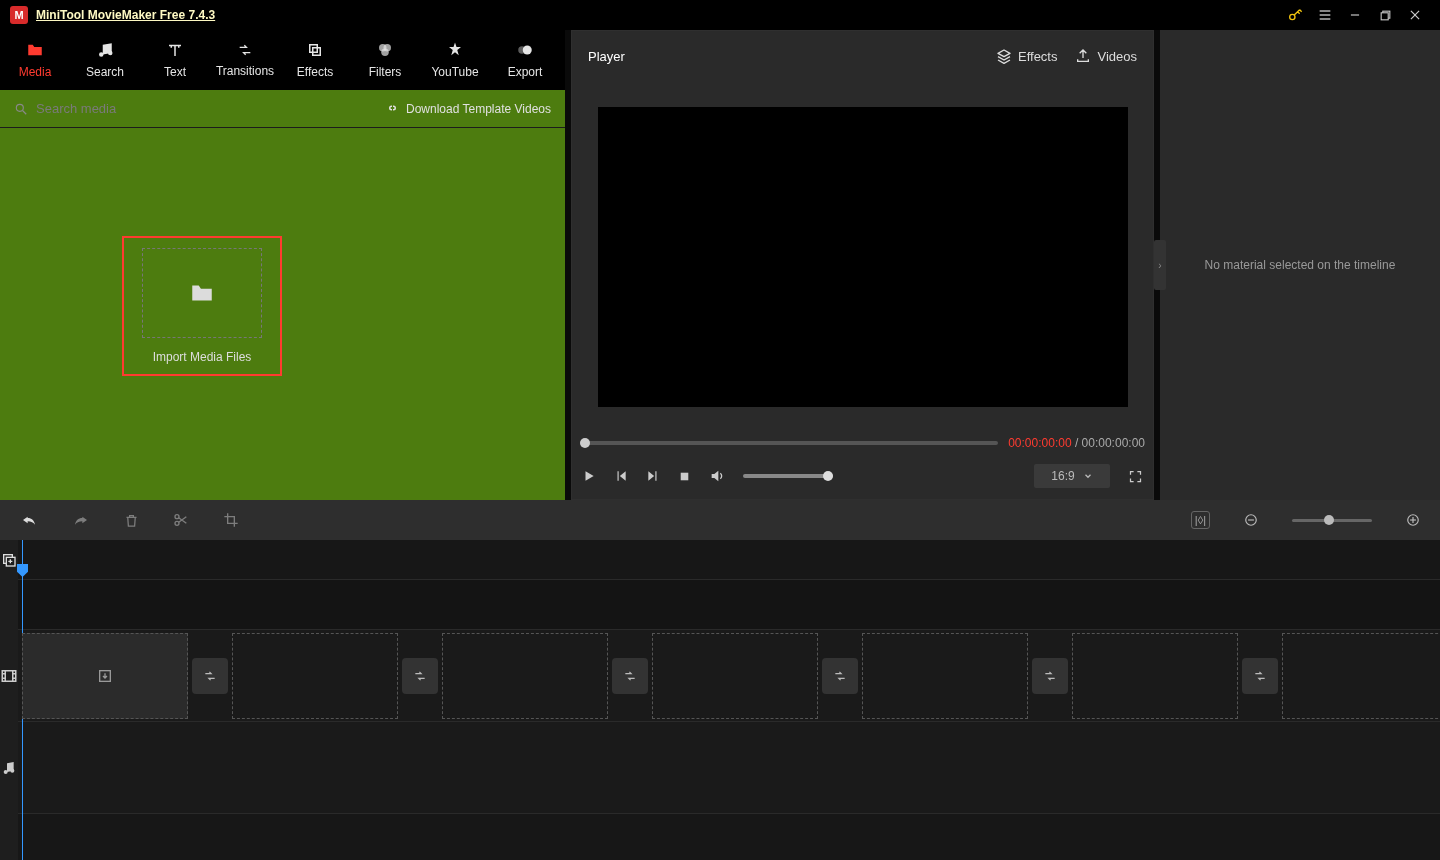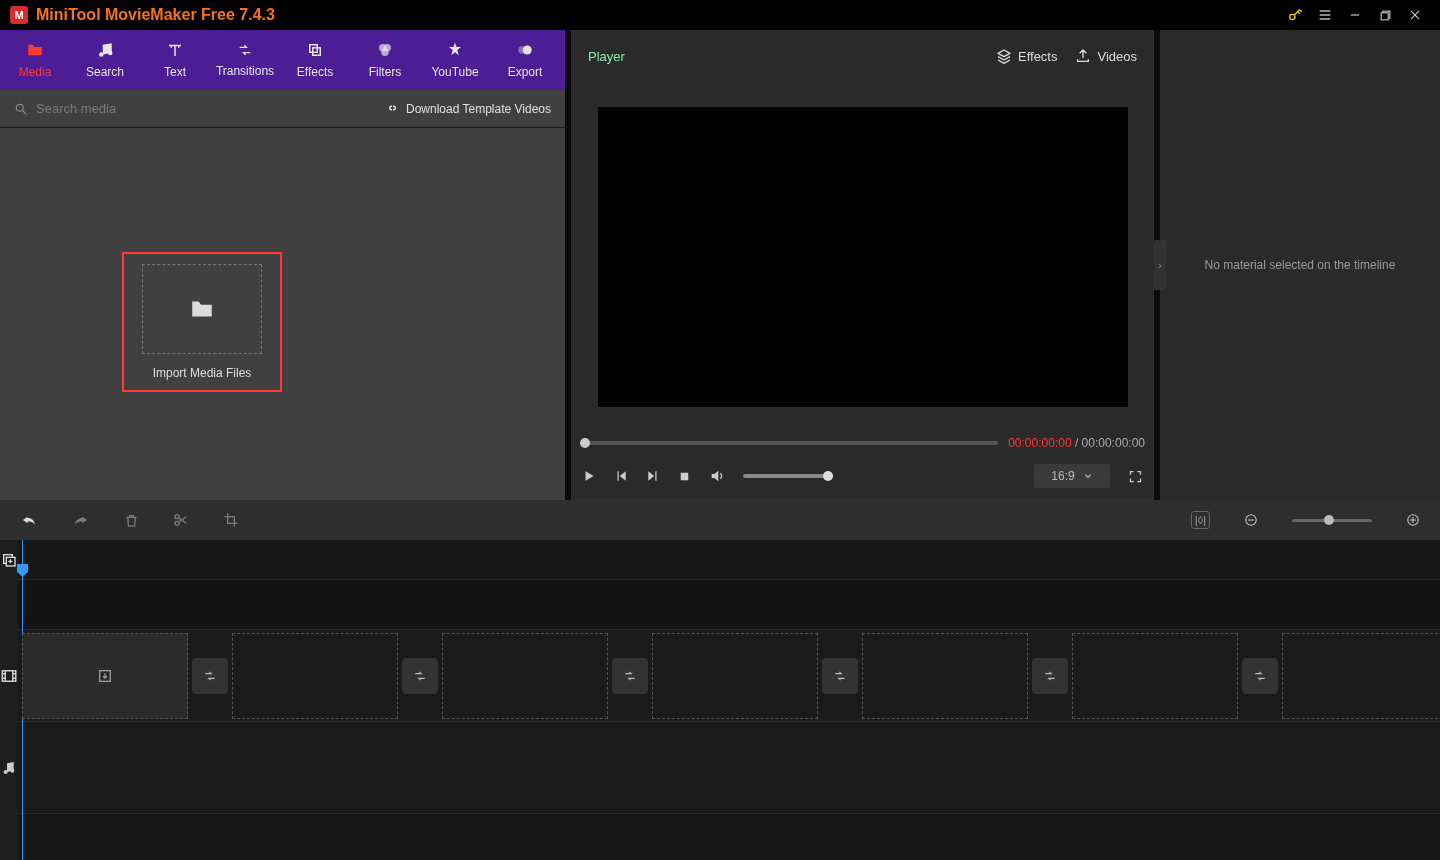--- a/index.html
+++ b/index.html
@@ -6,7 +6,7 @@
 body { background: #0a0a0a; color: #ccc; width: 1440px; height: 860px; overflow: hidden; position: relative; }
 .titlebar { height: 30px; background: #000; display: flex; align-items: center; padding: 0 10px; }
 .titlebar .logo { width: 18px; height: 18px; background: #d82b2b; border-radius: 3px; margin-right: 8px; display: flex; align-items: center; justify-content: center; color: #fff; font-size: 11px; font-weight: bold; }
-.titlebar .title { color: #f97316; font-size: 16px; font-weight: bold; flex: 1; }
+.titlebar .title { color: #fef9c3; font-size: 12px; font-weight: bold; flex: 1; text-decoration: underline; }
 .titlebar .sysbtn { width: 30px; height: 30px; display: flex; align-items: center; justify-content: center; color: #ccc; font-size: 14px; cursor: pointer; }
 .titlebar .key { color: #f1c40f; }
 

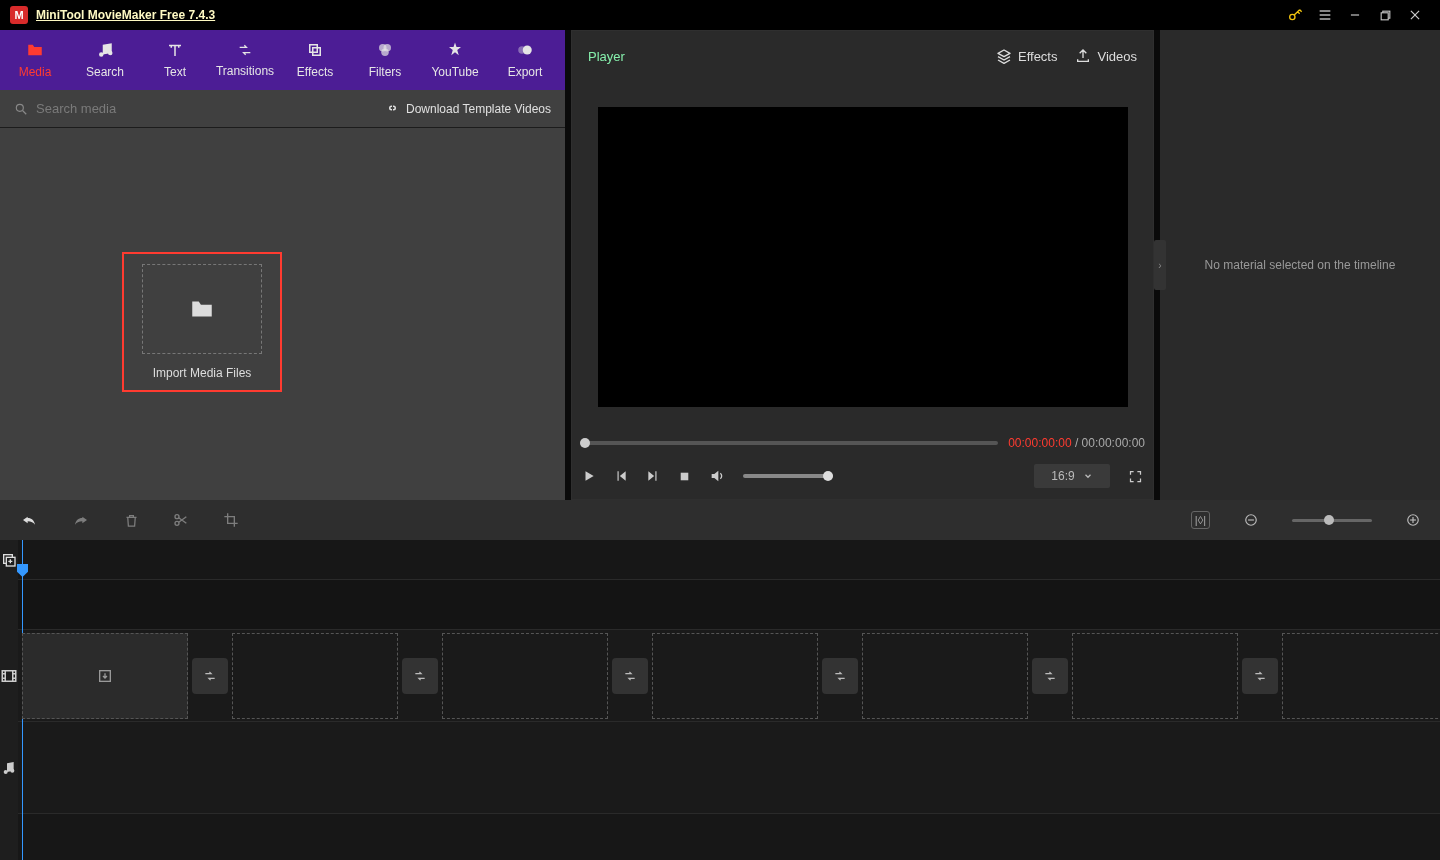--- a/index.html
+++ b/index.html
@@ -34,7 +34,7 @@
 
 .player-pane { flex: 1; margin: 0 6px 0 6px; background: #2a2a2a; display: flex; flex-direction: column; border: 1px solid #2f2f2f; }
 .player-head { height: 50px; display: flex; align-items: center; padding: 0 16px; }
-.player-title { font-size: 13px; color: #86efac; flex: 1; }
+.player-title { font-size: 13px; color: #ffffff; flex: 1; }
 .pbtn { display: flex; align-items: center; gap: 6px; font-size: 13px; color: #ddd; cursor: pointer; margin-left: 18px; }
 .pbtn svg, .pbtn .picon { width: 16px; height: 16px; }
 .preview { flex: 1; display: flex; align-items: center; justify-content: center; padding: 0 8px; }

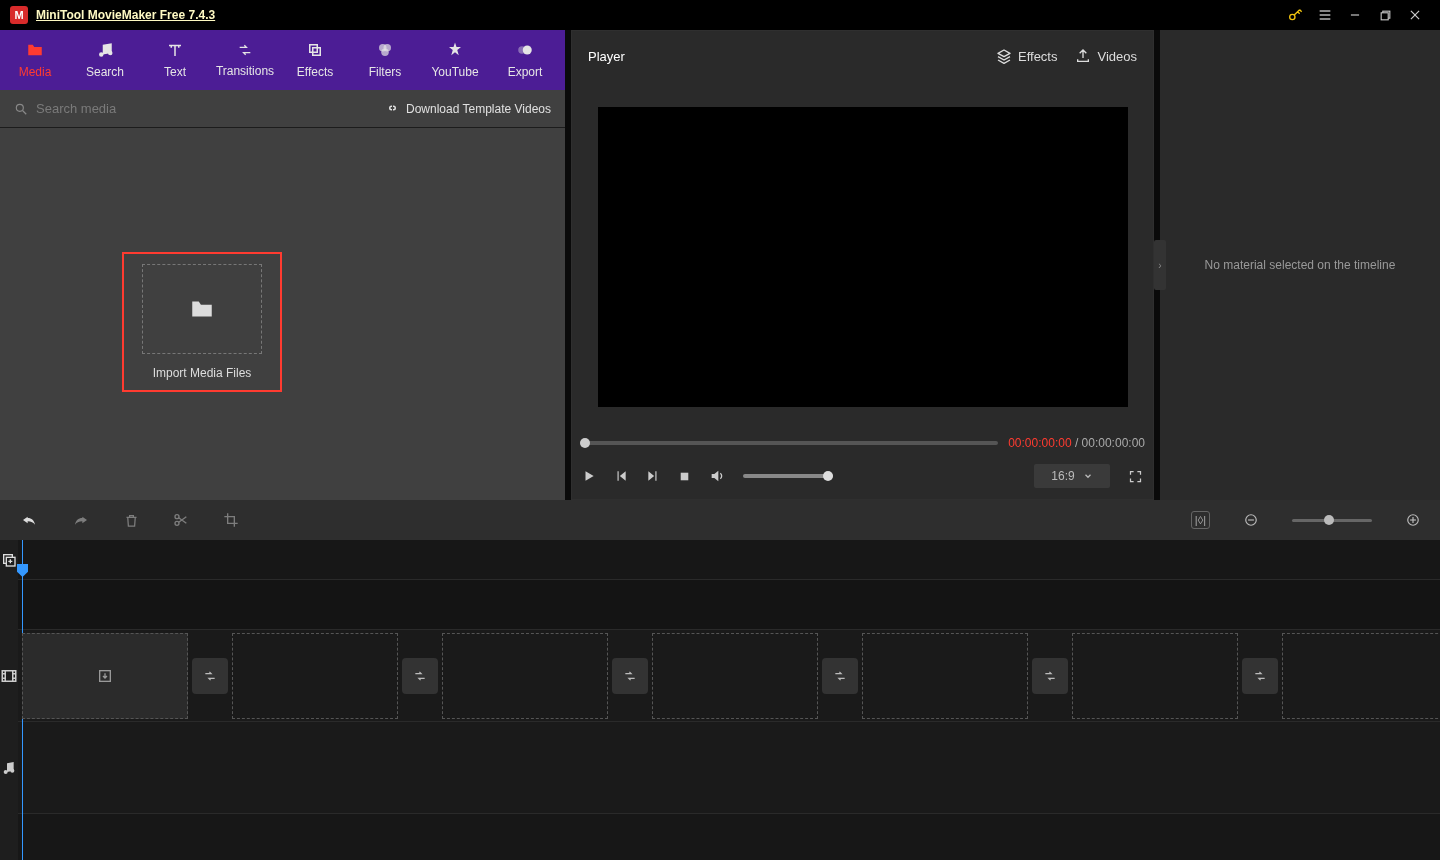--- a/index.html
+++ b/index.html
@@ -12,7 +12,7 @@
 
 .top-row { display: flex; height: 470px; background: #0a0a0a; }
 .left-pane { width: 565px; display: flex; flex-direction: column; background: #212121; }
-.tabbar { height: 60px; background: #4c1d95; display: flex; align-items: center; padding: 0 2px; gap: 4px; }
+.tabbar { height: 60px; background: #000000; display: flex; align-items: center; padding: 0 2px; gap: 4px; }
 .tab { width: 66px; height: 56px; display: flex; flex-direction: column; align-items: center; justify-content: center; gap: 6px; font-size: 12px; color: #e5e5e5; cursor: pointer; }
 .tab.active { color: #ff3b30; }
 .tab .ticon { font-size: 18px; }

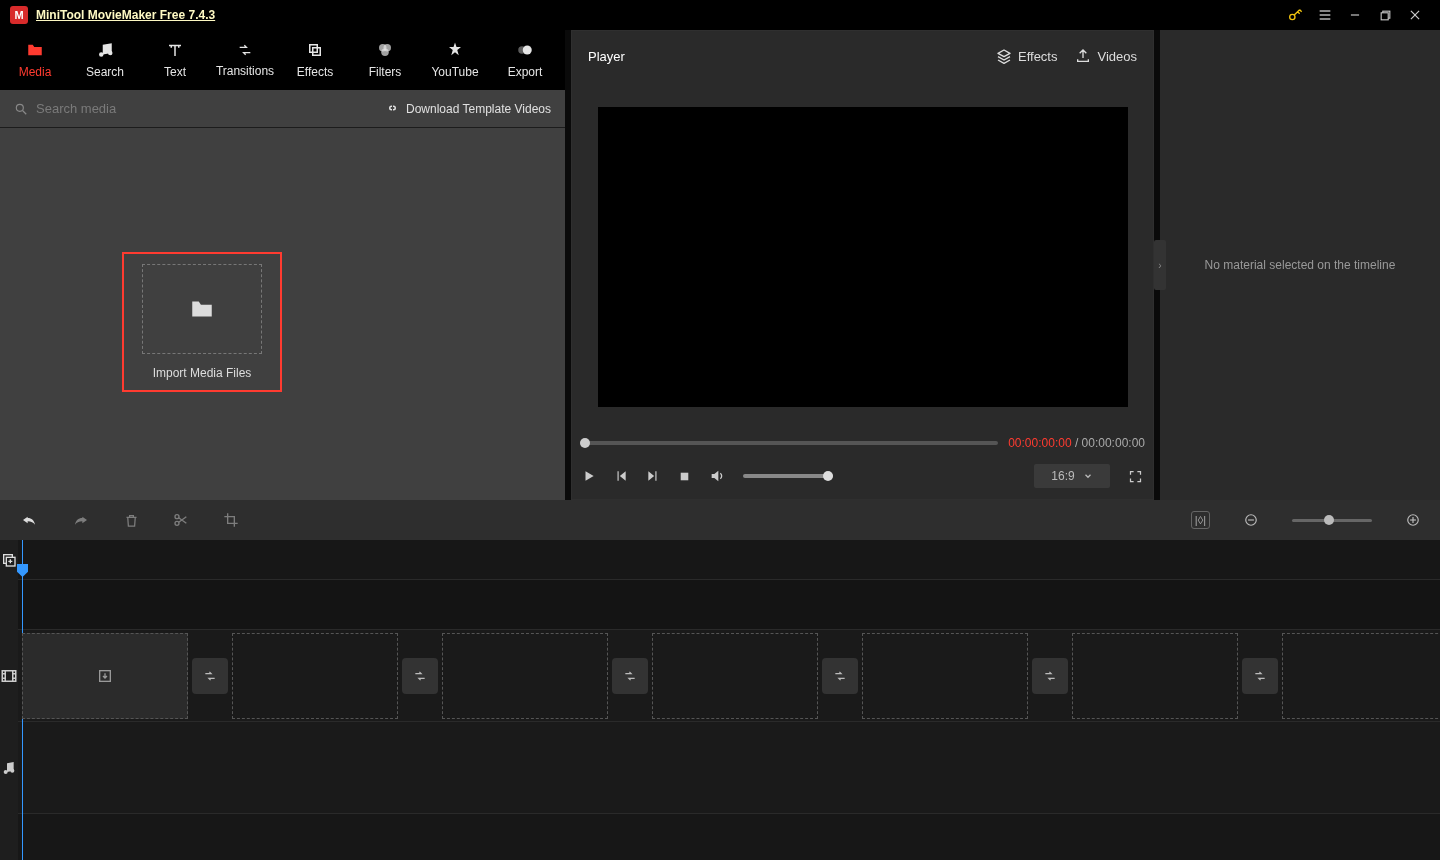--- a/index.html
+++ b/index.html
@@ -20,7 +20,7 @@
 .sidebar { width: 142px; background: #1a1a1a; border-right: 1px solid #333; }
 .side-item { height: 38px; display: flex; align-items: center; padding: 0 16px; font-size: 12px; color: #ccc; cursor: pointer; }
 .side-item.active { background: #2a2a2a; border-left: 3px solid #ff3b30; padding-left: 13px; }
-.media-area { flex: 1; background: #404040; display: flex; flex-direction: column; }
+.media-area { flex: 1; background: #4d7c0f; display: flex; flex-direction: column; }
 .search-row { height: 38px; display: flex; align-items: center; padding: 0 14px; border-bottom: 1px solid #1c1c1c; }
 .search-icon { color: #888; font-size: 13px; margin-right: 8px; }
 .search-input { flex: 1; background: transparent; border: none; color: #ccc; font-size: 13px; outline: none; }

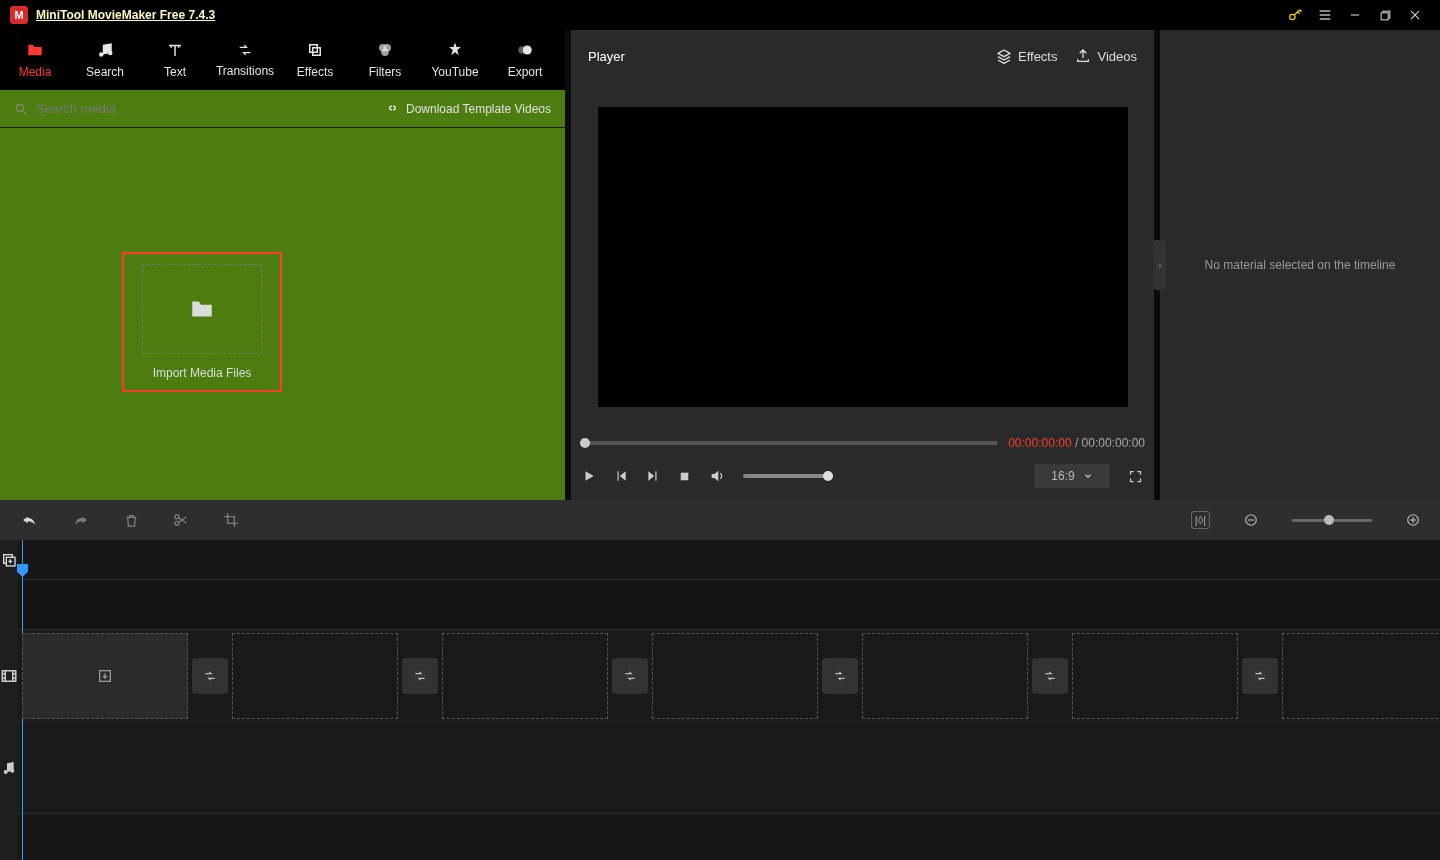--- a/index.html
+++ b/index.html
@@ -27,7 +27,7 @@
 .search-input::placeholder { color: #7a7a7a; }
 .dl-link { font-size: 12px; color: #e0e0e0; display: flex; align-items: center; gap: 6px; cursor: pointer; }
 .media-body { flex: 1; position: relative; }
-.import-box { position: absolute; left: 122px; top: 124px; width: 160px; height: 140px; border: 2px solid #ff3b30; display: flex; flex-direction: column; align-items: center; justify-content: center; cursor: pointer; }
+.import-box { position: absolute; left: 122px; top: 108px; width: 160px; height: 140px; border: 2px solid #ff3b30; display: flex; flex-direction: column; align-items: center; justify-content: center; cursor: pointer; }
 .import-inner { width: 120px; height: 90px; border: 1px dashed #777; display: flex; align-items: center; justify-content: center; }
 .import-inner .folder { color: #dcdcdc; font-size: 24px; }
 .import-label { margin-top: 12px; font-size: 12px; color: #ddd; }

